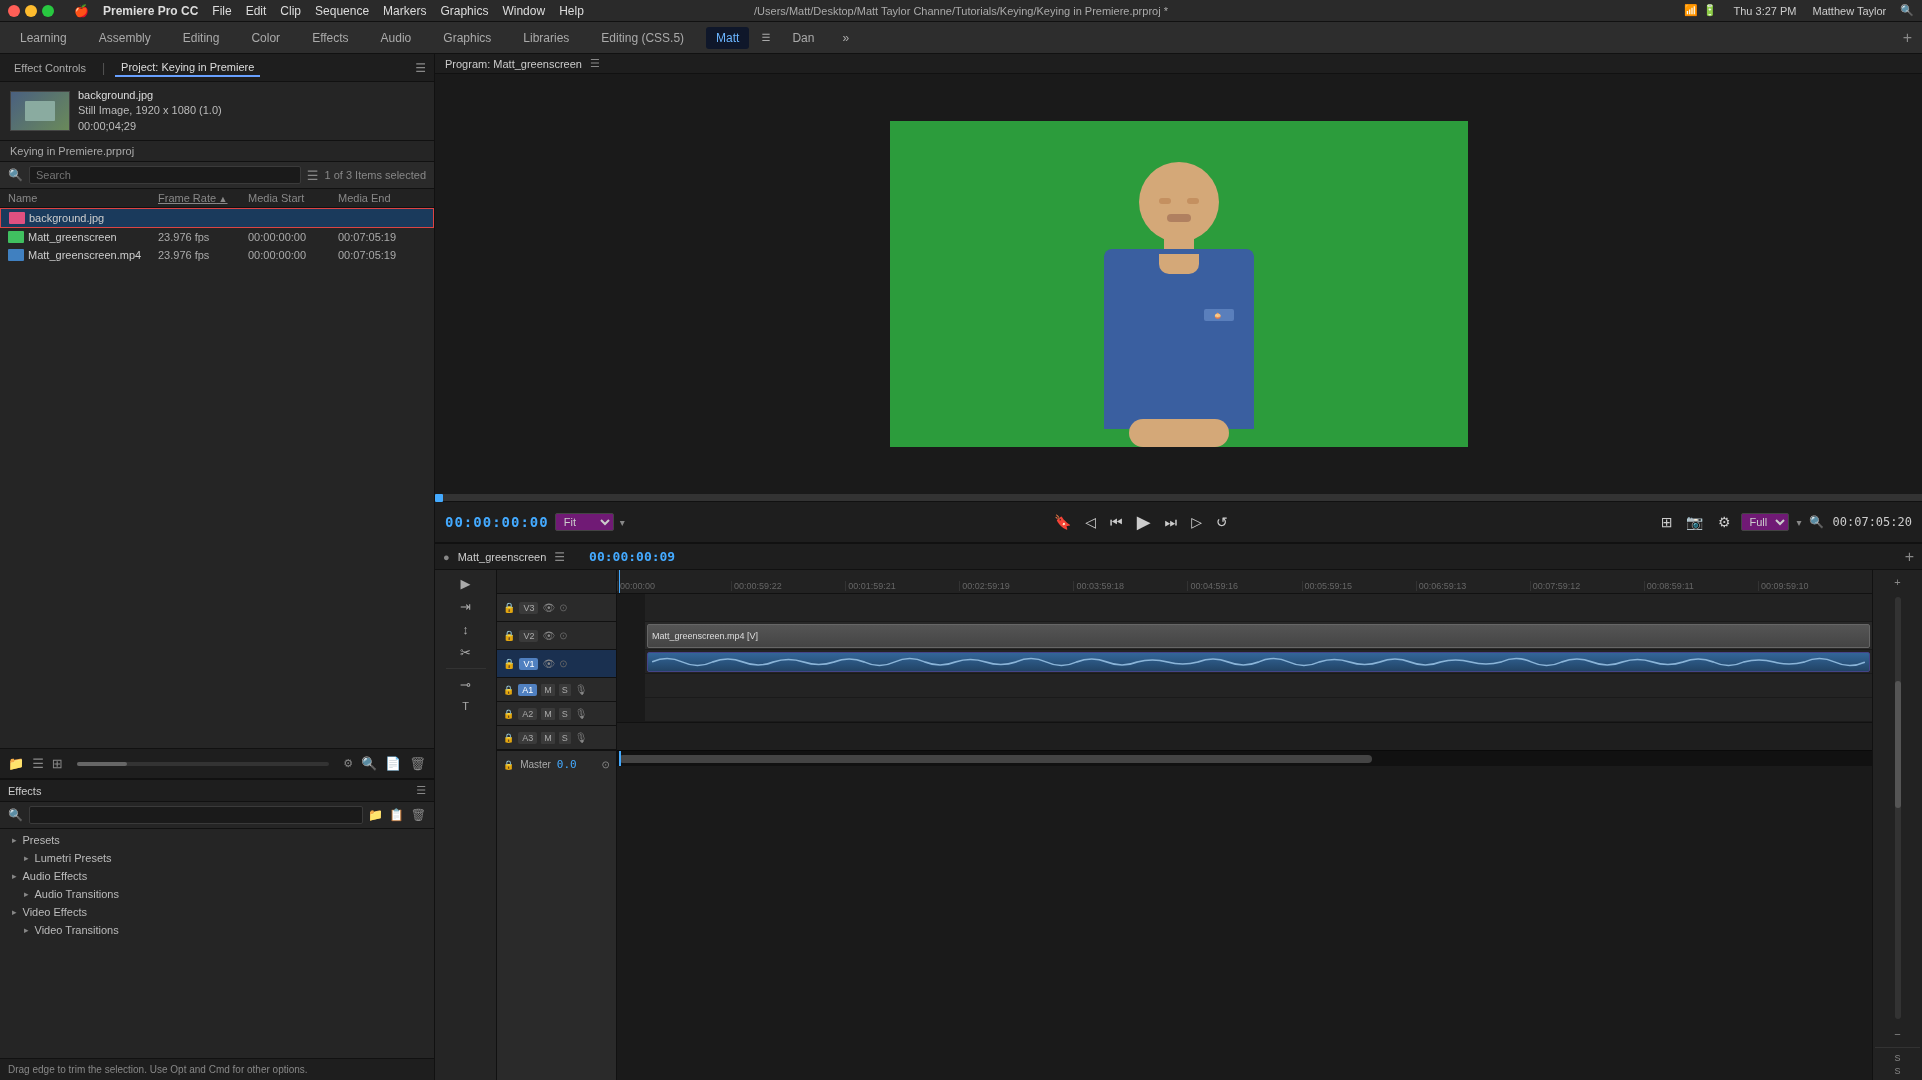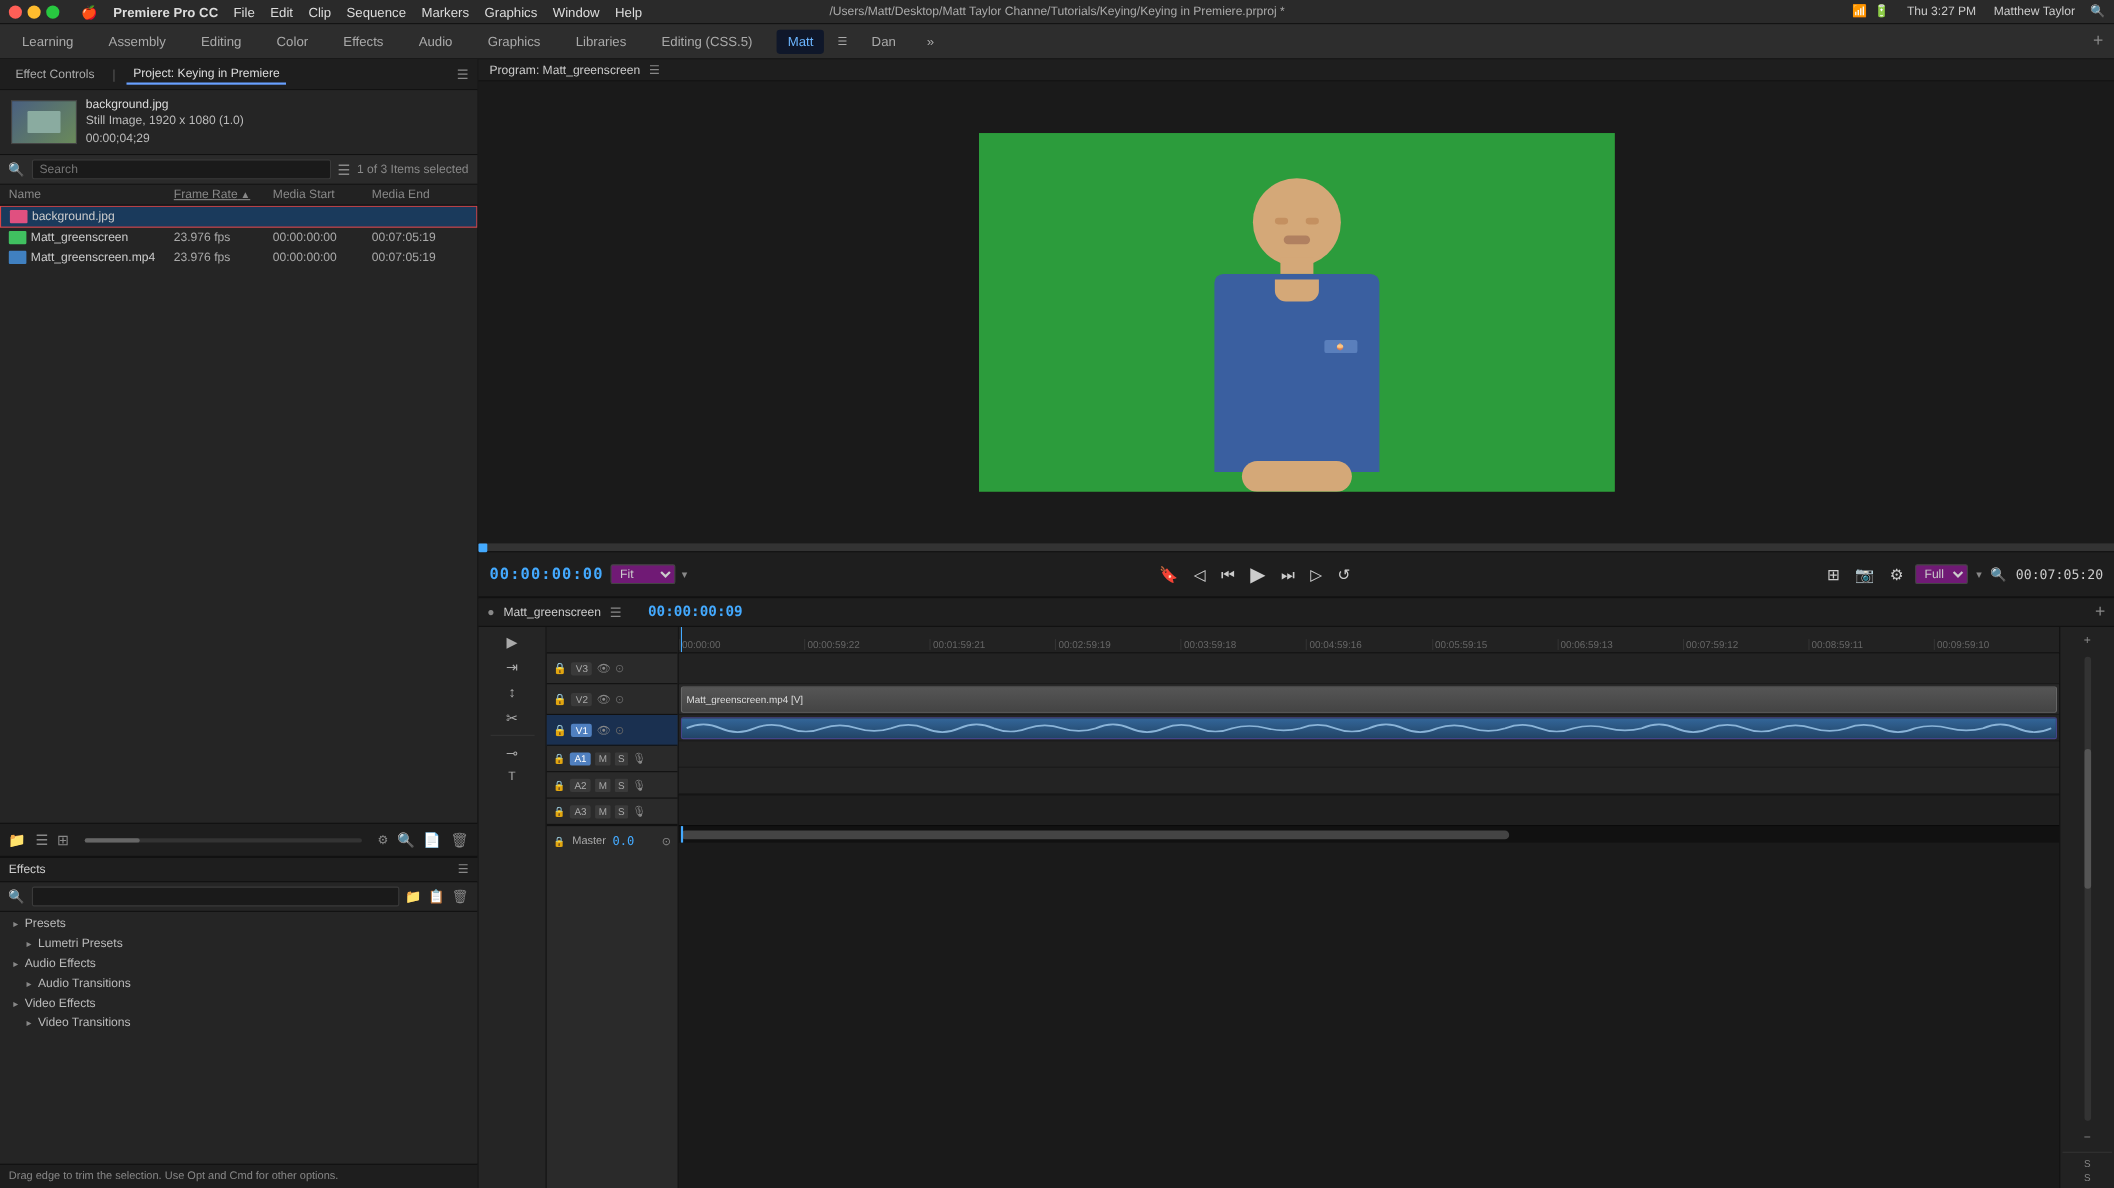--- a/index.html
+++ b/index.html
@@ -611,6 +611,7 @@
       </div>
     </div>
 
+    <div class="keying-label-row">Keying in Premiere.prproj</div>
 
     <div class="search-toolbar">
       <span style="color:#888;">🔍</span>

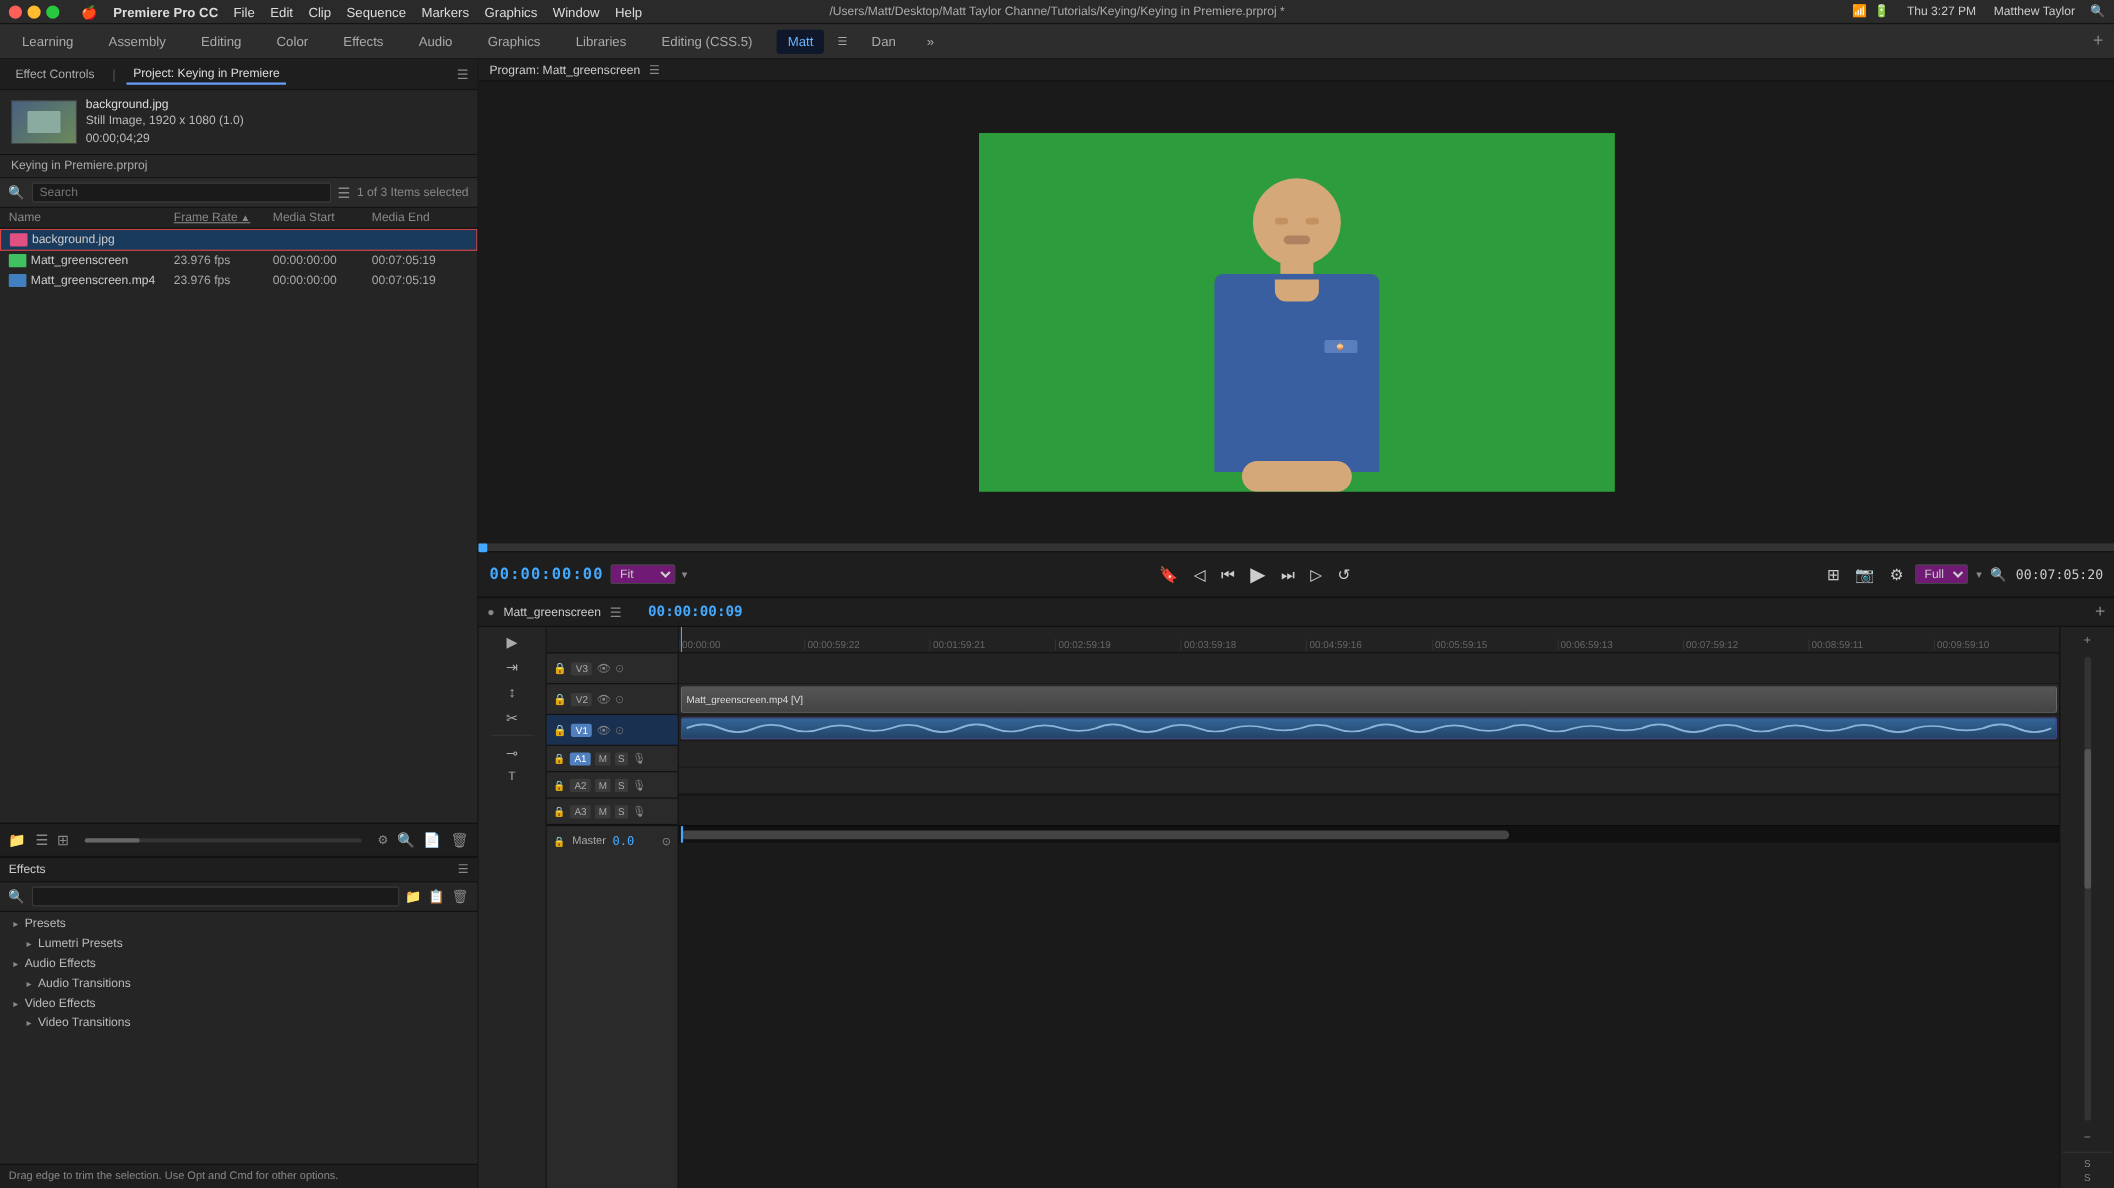--- a/index.html
+++ b/index.html
@@ -444,6 +444,7 @@
       background: #282828;
       border-bottom: 1px solid #1a1a1a;
       position: relative;
+      margin-left: 28px;
     }
     .tl-track-lane.empty { background: #222; }
     .tl-track-lane.audio-lane { height: 24px; background: #232323; }

